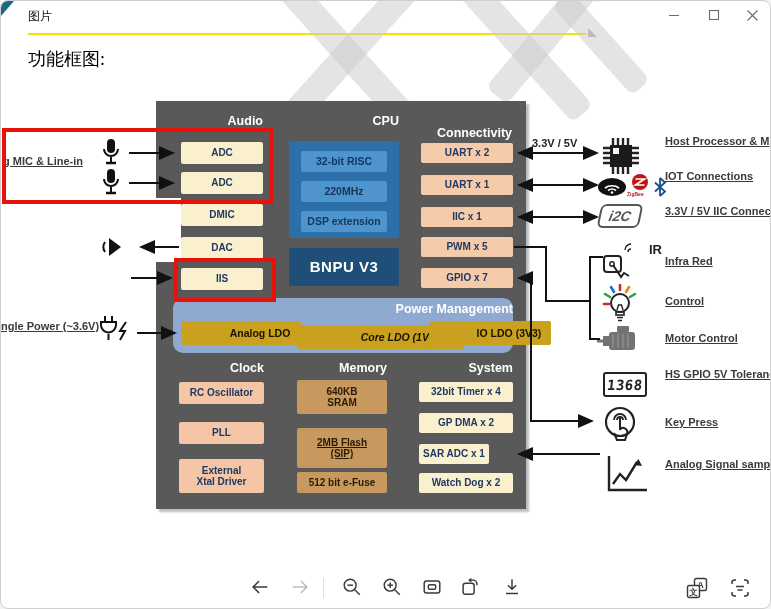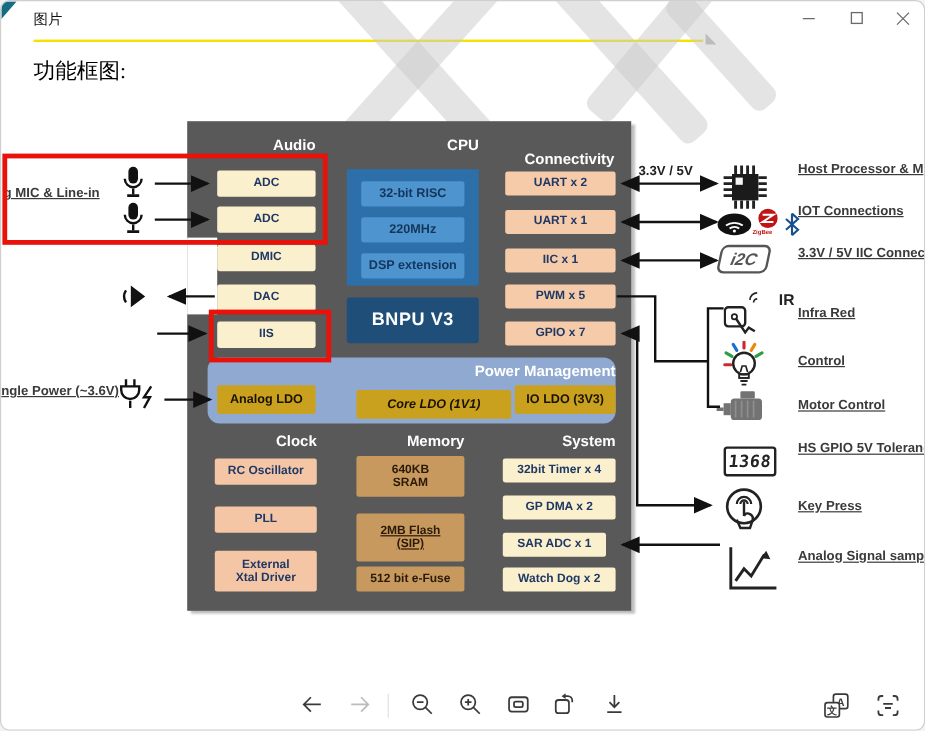--- a/index.html
+++ b/index.html
@@ -23,7 +23,7 @@
   .peach{background:#F6CBAA;}
   .salmon{background:#F4C6A6;}
   .tan{background:#C7995F;color:#2b1a05;}
-  .gold{background:#C9A11F;color:#1a1200;font-size:10.5px;}
+  .gold{background:#C9A11F;color:#1a1200;font-size:10.5px;padding-left:38px;}
   .cpuwrap{background:#2D6FA8;}
   .cpuin{background:#4E94CE;color:#14365C;}
   #bnpu{background:#1F4E79;color:#fff;font-size:15px;letter-spacing:.5px;}

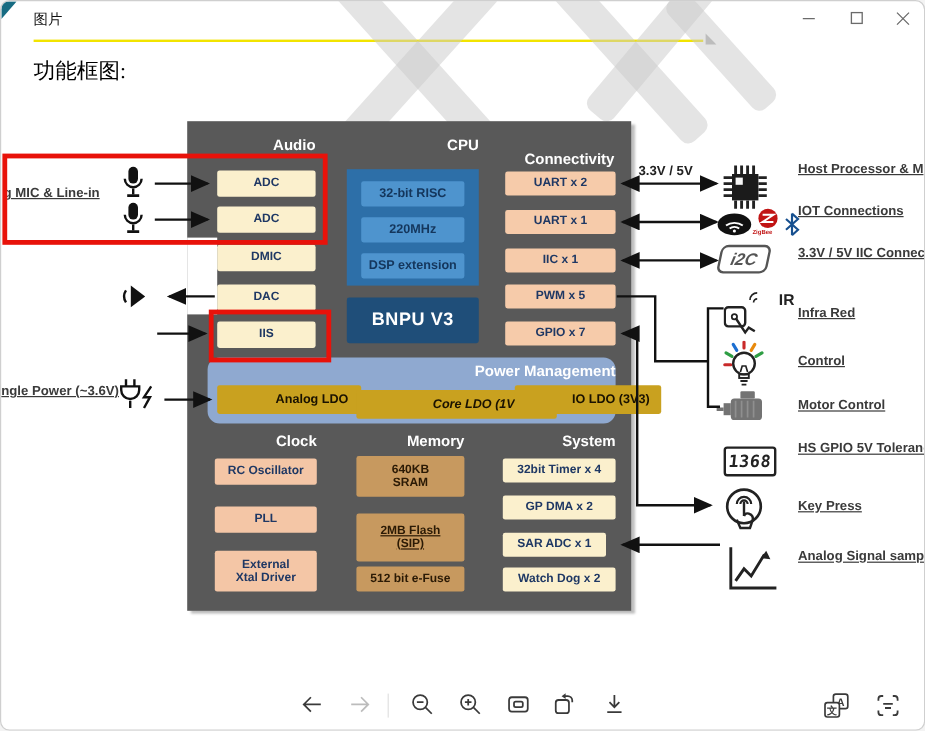--- a/index.html
+++ b/index.html
@@ -120,7 +120,7 @@
     <div class="abs hdr" style="left:263px;top:260px;width:94px;">System</div>
     <div class="abs bx cream" style="left:263px;top:281px;width:94px;height:20px;">32bit Timer x 4</div>
     <div class="abs bx cream" style="left:263px;top:312px;width:94px;height:20px;">GP DMA x 2</div>
-    <div class="abs bx cream" style="left:263px;top:343px;width:86px;height:20px;">SAR ADC x 1</div>
+    <div class="abs bx cream" style="left:263px;top:343px;width:70px;height:20px;">SAR ADC x 1</div>
     <div class="abs bx cream" style="left:263px;top:372px;width:94px;height:20px;">Watch Dog x 2</div>
   </div>
 

